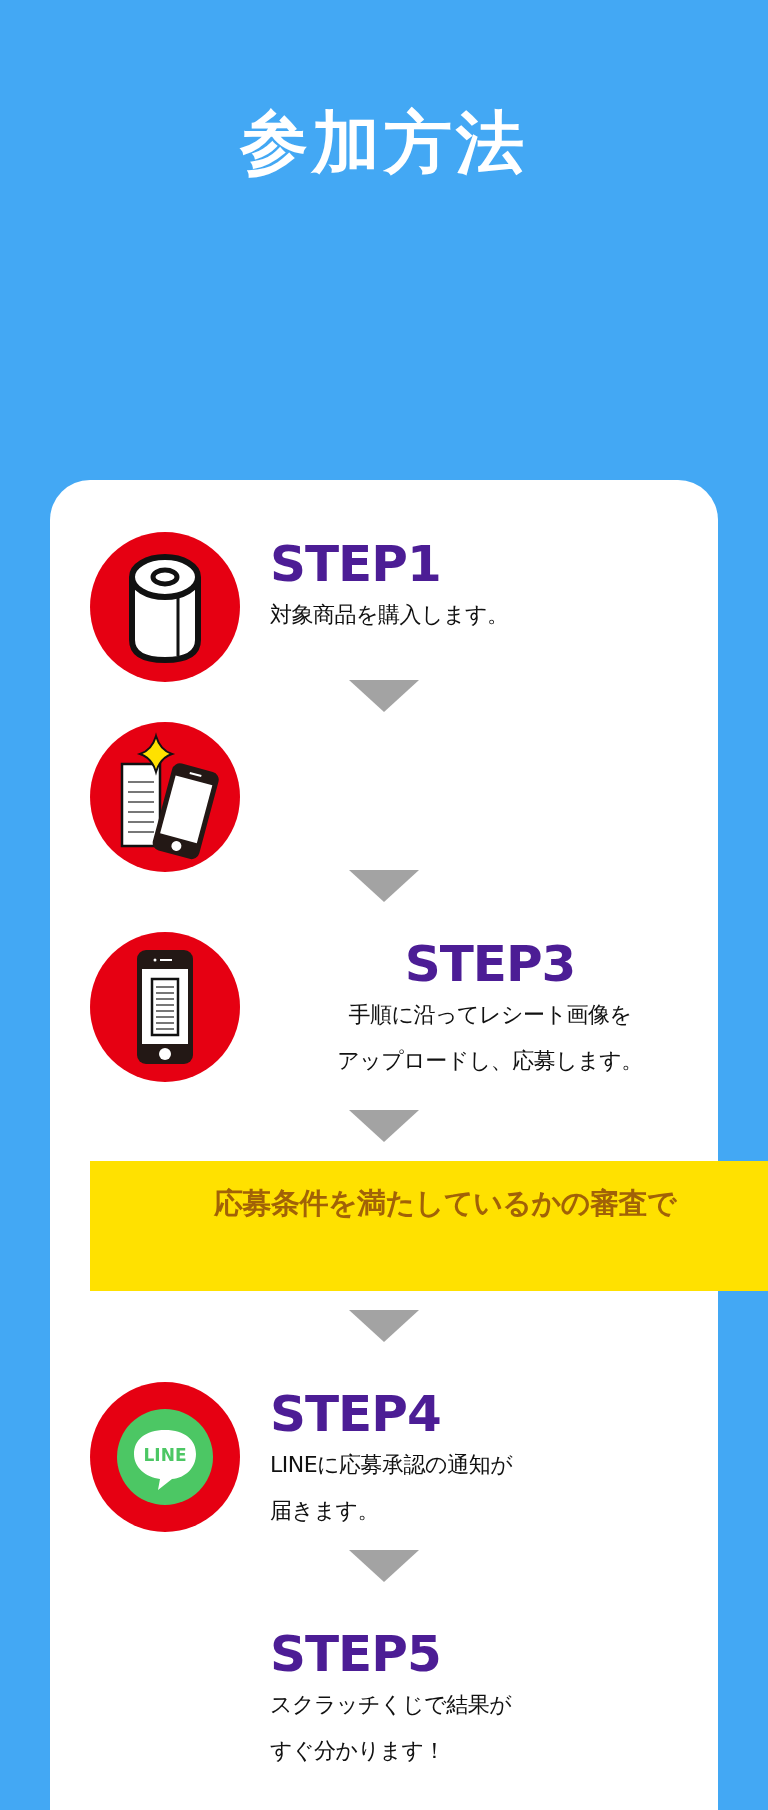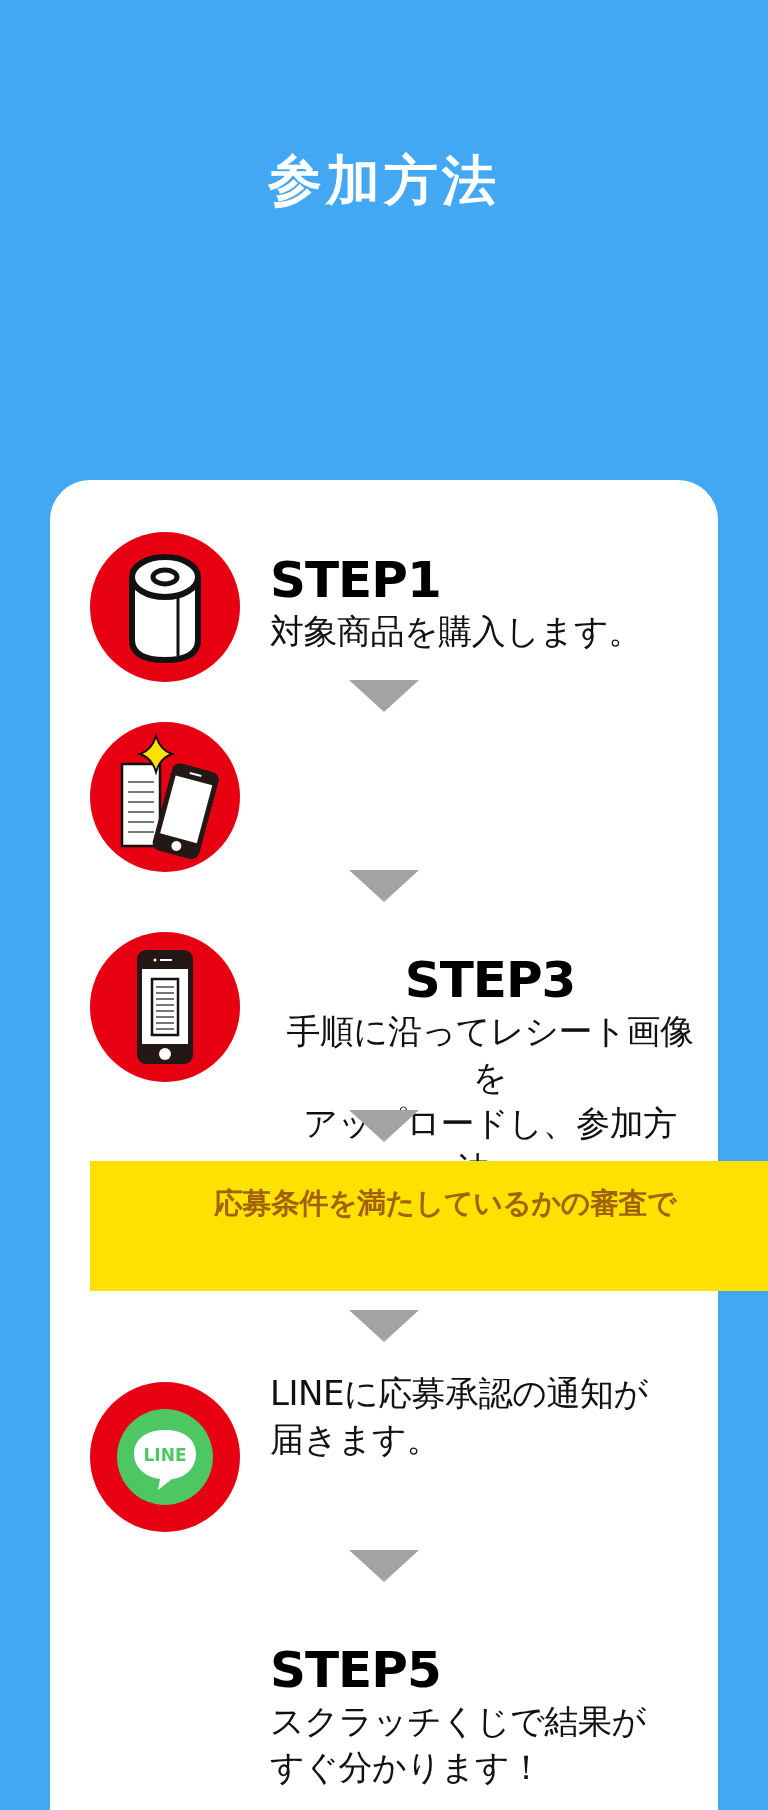--- a/index.html
+++ b/index.html
@@ -12,7 +12,7 @@
   .page-title {
     position: absolute; left: 0; top: 88px; width: 768px;
     text-align: center; color: #ffffff;
-    font-size: 54px; font-weight: bold; letter-spacing: 4px; line-height: 110px; margin-top: 38px;
+    font-size: 68px; font-weight: bold; letter-spacing: 4px; line-height: 110px;
   }
   .card {
     position: absolute; left: 50px; top: 480px; width: 668px; height: 1400px;

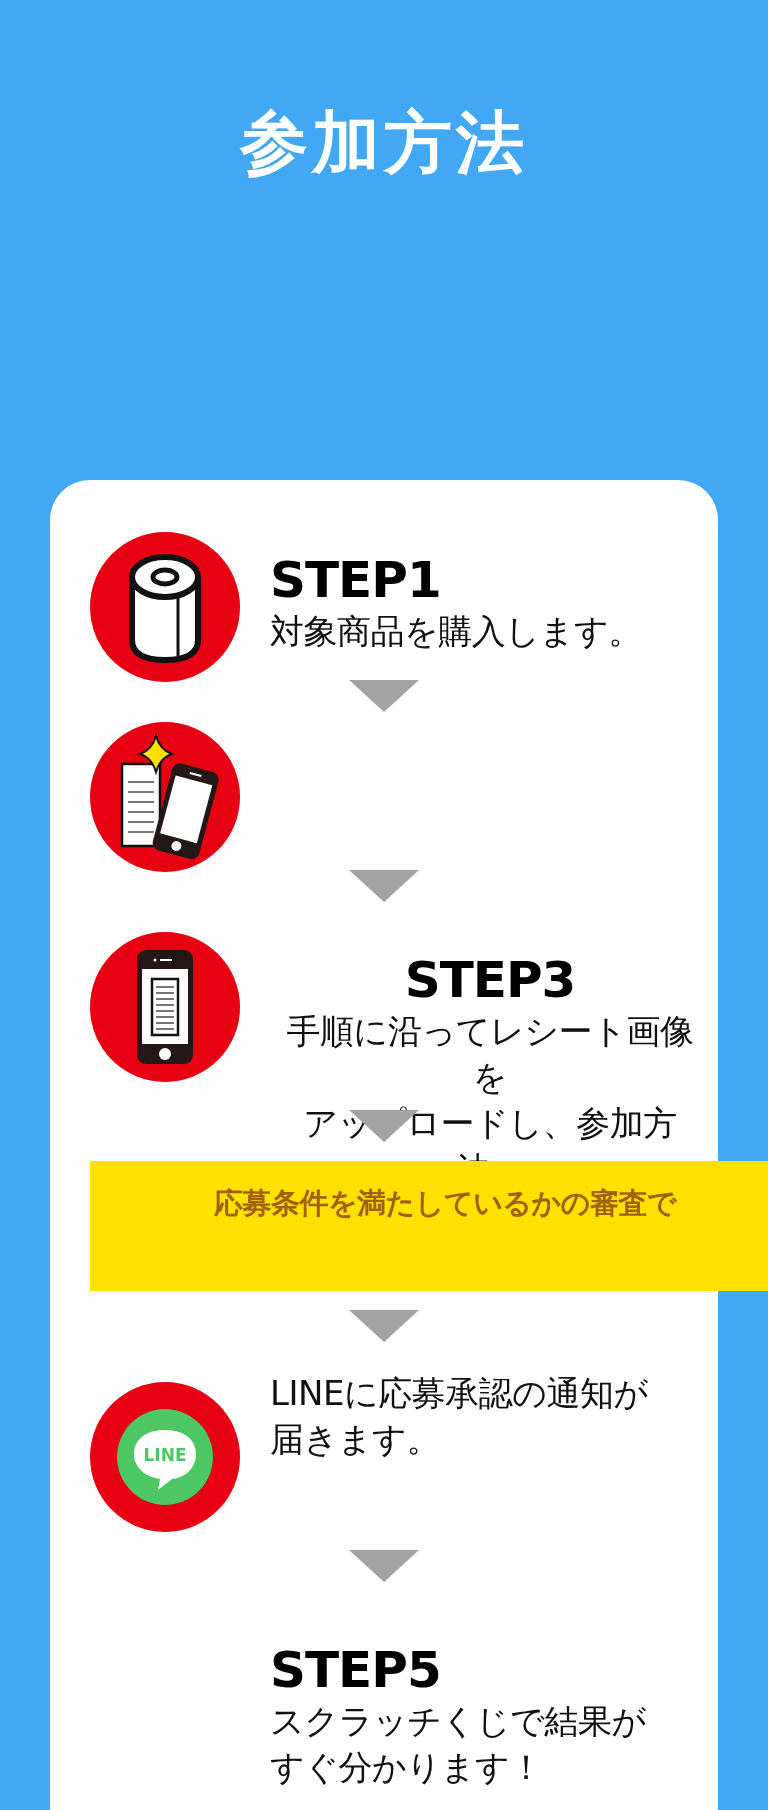--- a/index.html
+++ b/index.html
@@ -27,8 +27,8 @@
   .step-text { position: absolute; left: 180px; top: 0; width: 440px; }
   .step-title {
     font-family: "DejaVu Sans", sans-serif; font-weight: bold;
-    font-size: 50px; line-height: 56px; color: #000000; letter-spacing: -1px;
-    margin-top: 32px;
+    font-size: 50px; line-height: 56px; color: #4c1d95; letter-spacing: -1px;
+    margin-top: 16px;
   }
   .step-desc {
     font-size: 34px; line-height: 46px; color: #111; white-space: pre-line;

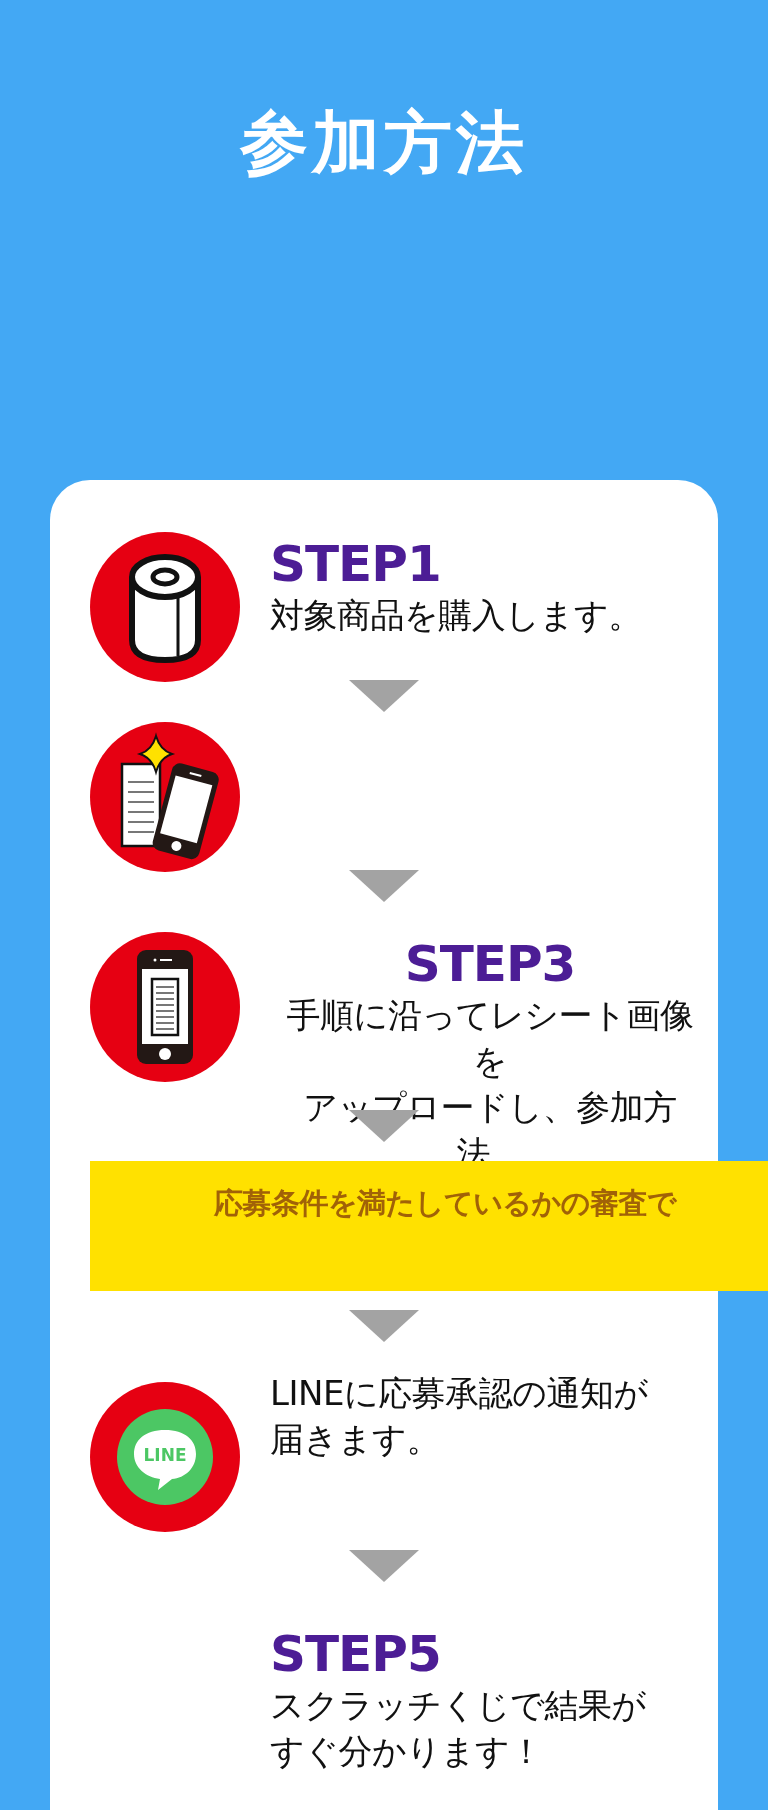--- a/index.html
+++ b/index.html
@@ -31,7 +31,7 @@
     margin-top: 16px;
   }
   .step-desc {
-    font-size: 34px; line-height: 46px; color: #111; white-space: pre-line;
+    font-size: 22px; line-height: 46px; color: #111; white-space: pre-line;
     letter-spacing: -0.5px;
   }
   .arrow {

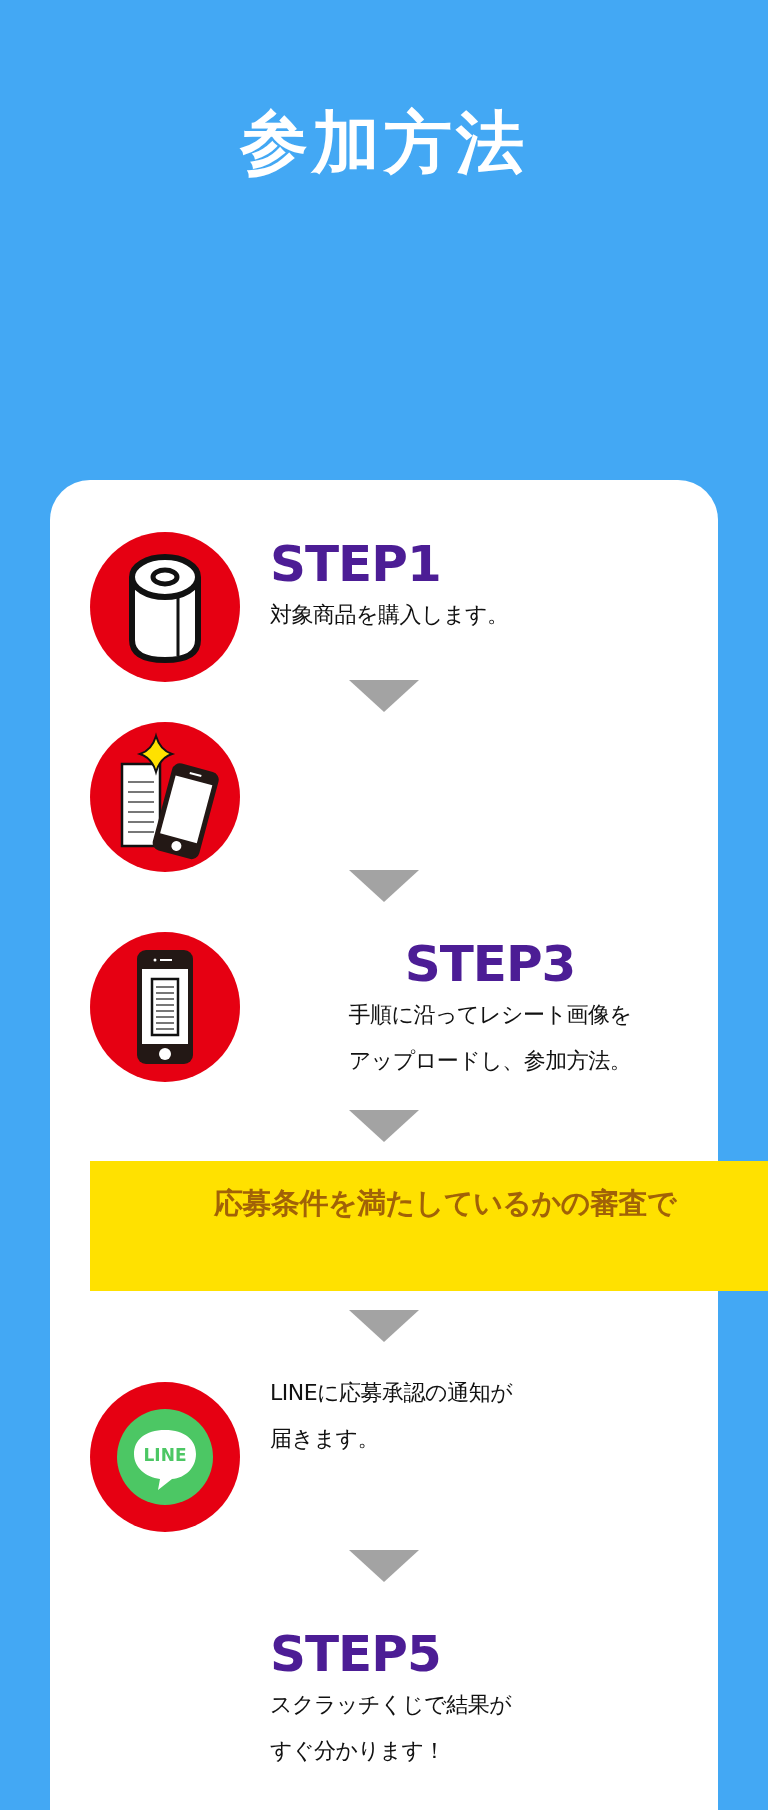--- a/index.html
+++ b/index.html
@@ -117,7 +117,7 @@
   <div class="step-text">
     <div class="step-title">STEP3</div>
     <div class="step-desc">手順に沿ってレシート画像を
-アップロードし、参加方法。</div>
+アップロードし、応募します。</div>
   </div>
 </div>
 <div class="arrow" style="top:1110px;"></div>

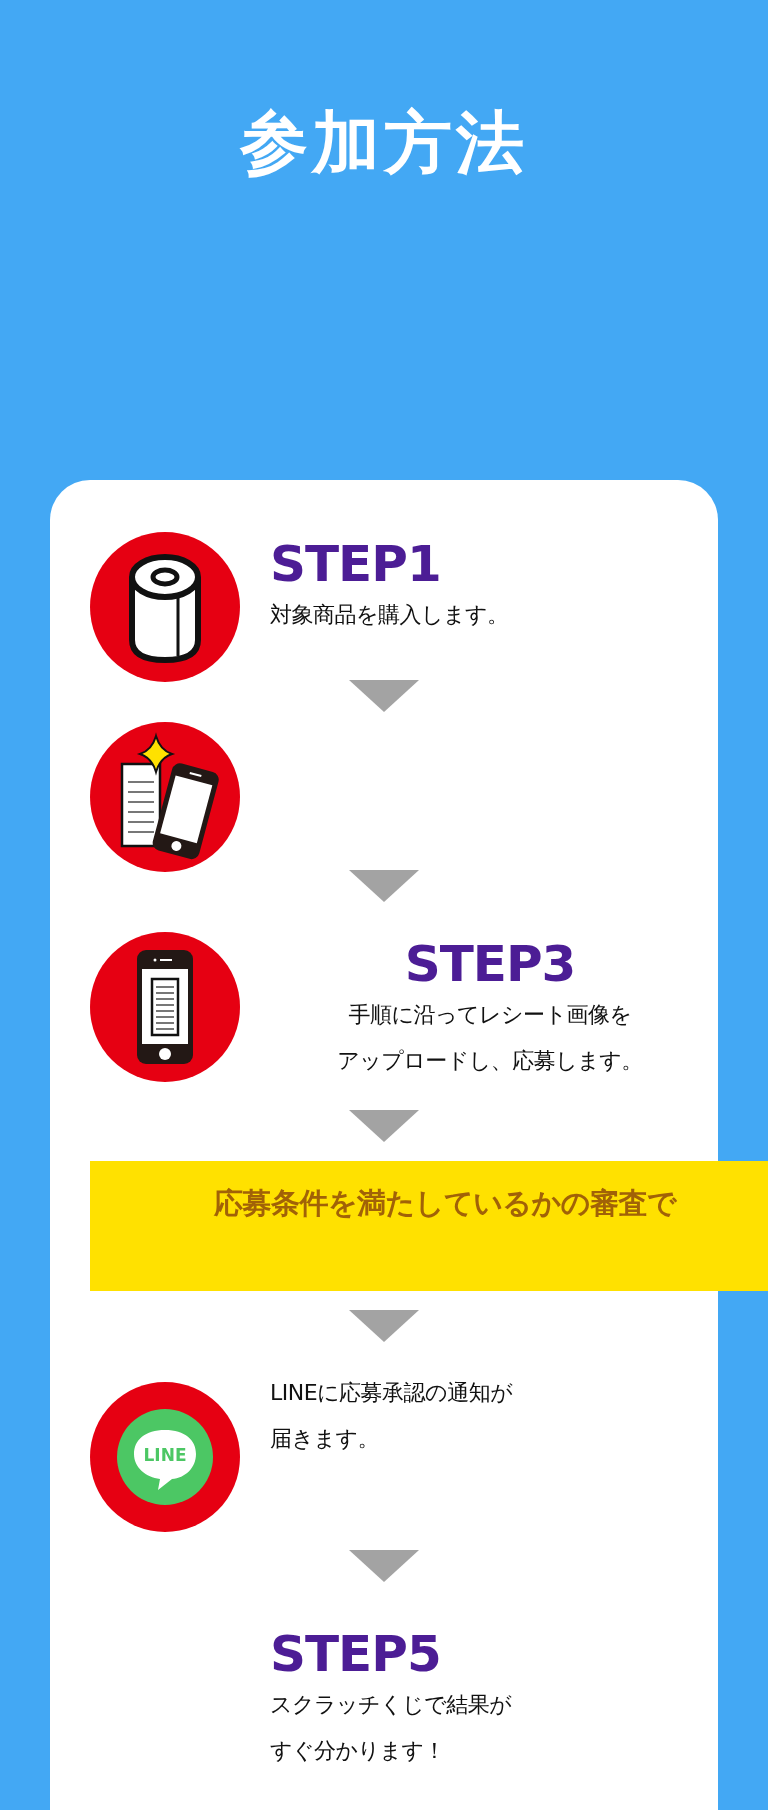--- a/index.html
+++ b/index.html
@@ -136,6 +136,7 @@
     </svg>
   </div>
   <div class="step-text">
+    <div class="step-title">STEP4</div>
     <div class="step-desc">LINEに応募承認の通知が
 届きます。</div>
   </div>

